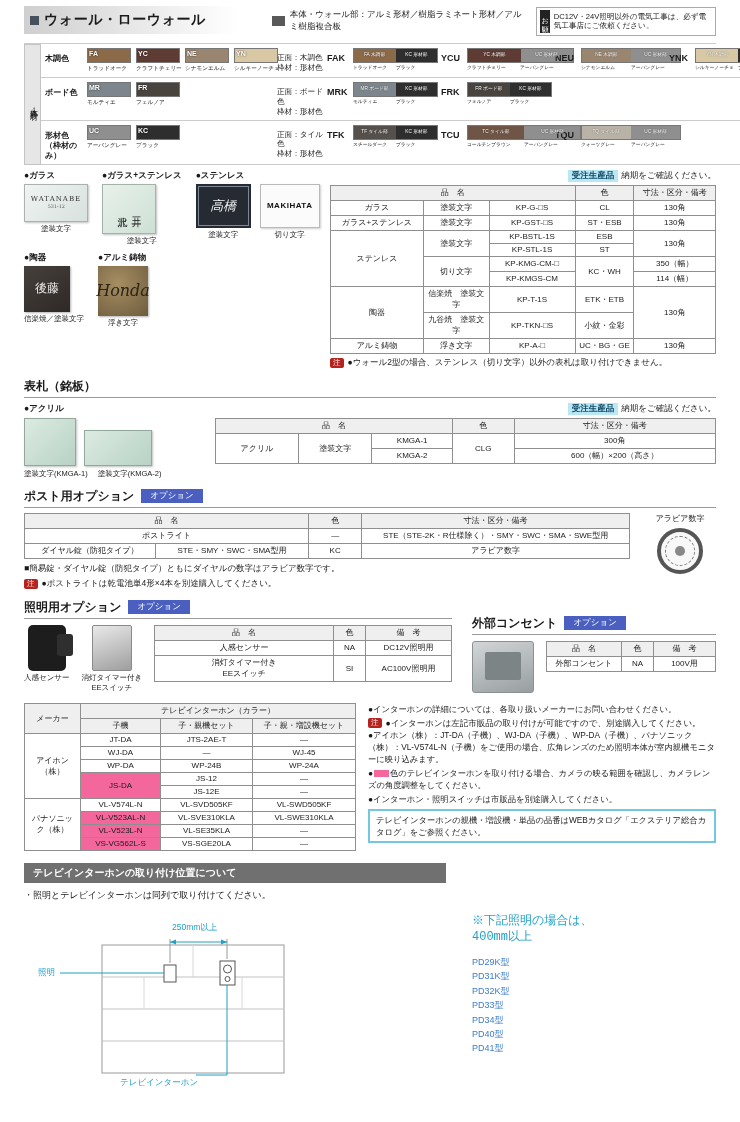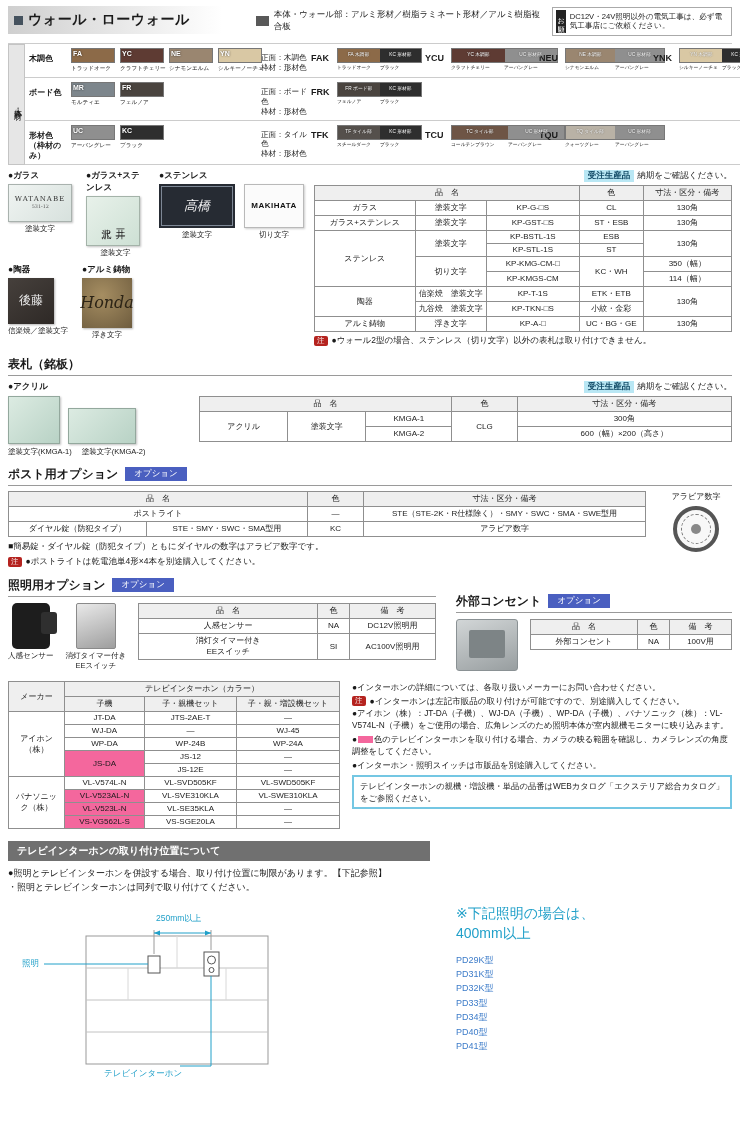--- a/index.html
+++ b/index.html
@@ -5,7 +5,7 @@
 *{margin:0;padding:0;box-sizing:border-box;}
 html,body{background:#fff;}
 body{width:740px;font-family:"Liberation Sans","DejaVu Sans",sans-serif;font-size:9px;color:#1a1a1a;}
-.page{width:740px;min-height:1122px;padding:6px 8px 10px;position:relative;background:#fff;}
+.page{width:740px;min-height:1122px;padding:6px 24px 10px;position:relative;background:#fff;}
 
 
 .top{display:flex;align-items:flex-start;gap:10px;}

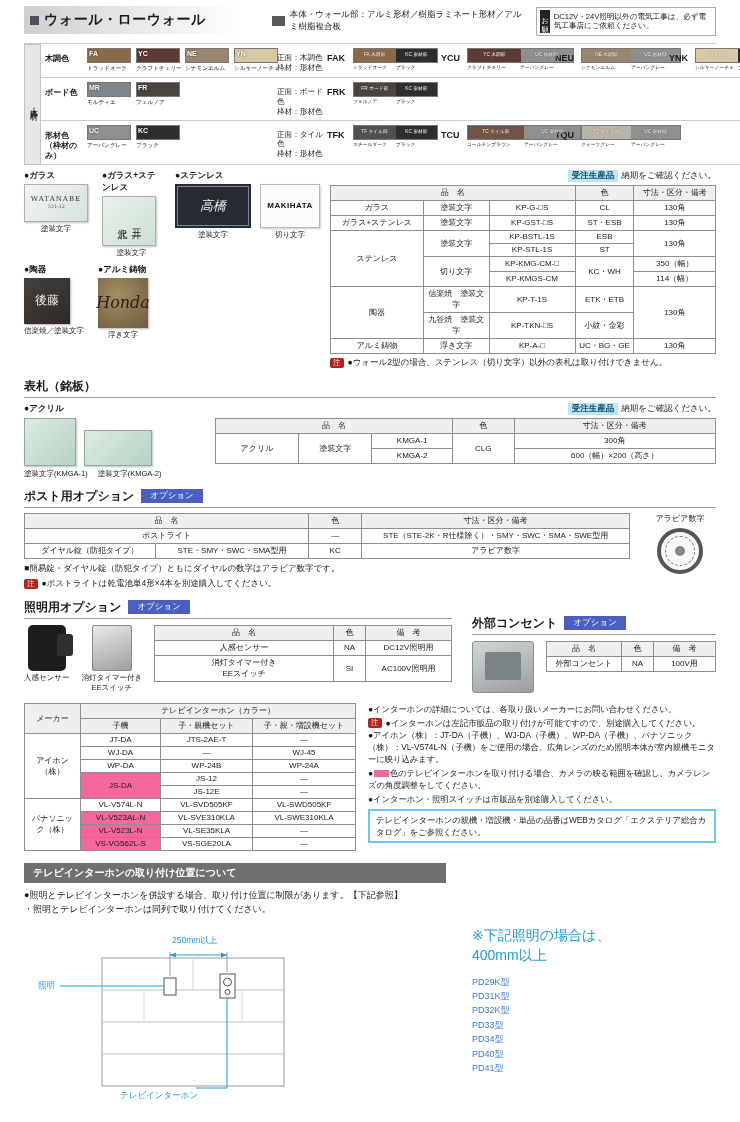--- a/index.html
+++ b/index.html
@@ -272,6 +272,23 @@
         <div class="combo-header">正面：ボード色
 枠材：形材色</div>
         <div class="combos">
+          <div class="combo">
+              <span class="combo-code">MRK</span>
+              <div class="combo-main">
+                <div class="combo-swatch">
+                  <div class="half" style="background-color: rgb(125, 134, 140);">
+                    <span>MR ボード部</span>
+                  </div>
+                  <div class="half" style="background-color: rgb(46, 46, 46);">
+                    <span>KC 形材部</span>
+                  </div>
+                </div>
+                <div class="combo-names">
+                  <span>モルティエ</span>
+                  <span>ブラック</span>
+                </div>
+              </div>
+            </div>
           <div class="combo">
               <span class="combo-code">FRK</span>
               <div class="combo-main">

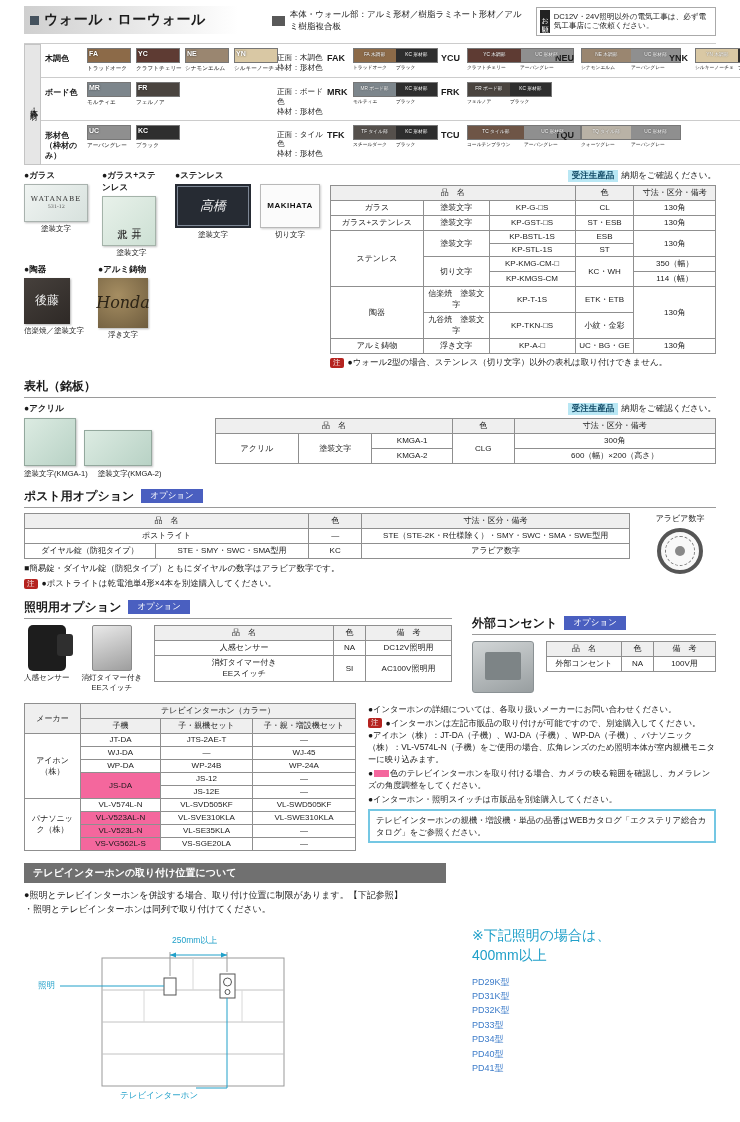--- a/index.html
+++ b/index.html
@@ -67,7 +67,7 @@
 .pg1{font-size:7px;letter-spacing:1px;color:#333;}
 .pg2{font-size:7px;transform:scale(.7);color:#555;}
 .plate-glass2{width:54px;height:50px;background:linear-gradient(135deg,#e8f1ea,#cde0d4);border:1px solid #a4b3a9;writing-mode:vertical-rl;white-space:pre-line;font-size:10px;color:#2c2c2c;box-shadow:1px 1px 2px rgba(0,0,0,.25);}
-.plate-dark{width:76px;height:44px;background:#262b33;color:#f2f2f2;font-size:13px;font-style:italic;box-shadow:inset 0 0 0 2px #262b33,inset 0 0 0 3px #7d8795;}
+.plate-dark{width:55px;height:44px;background:#262b33;color:#f2f2f2;font-size:13px;font-style:italic;box-shadow:inset 0 0 0 2px #262b33,inset 0 0 0 3px #7d8795;}
 .plate-white{width:60px;height:44px;background:#fbfbfb;border:1px solid #b9b9b9;font-family:"Liberation Sans",sans-serif;font-weight:bold;font-size:8px;letter-spacing:.5px;color:#111;box-shadow:1px 1px 2px rgba(0,0,0,.2);}
 .plate-brown{width:46px;height:46px;background:linear-gradient(145deg,#46403c,#2e2926);color:#eee;font-size:12px;box-shadow:1px 1px 2px rgba(0,0,0,.3);}
 .plate-kutani{width:46px;height:46px;background:radial-gradient(circle at 32% 30%,#3a5c82,#1f3650);color:#fff;writing-mode:vertical-rl;font-size:11px;position:relative;box-shadow:1px 1px 2px rgba(0,0,0,.3);}

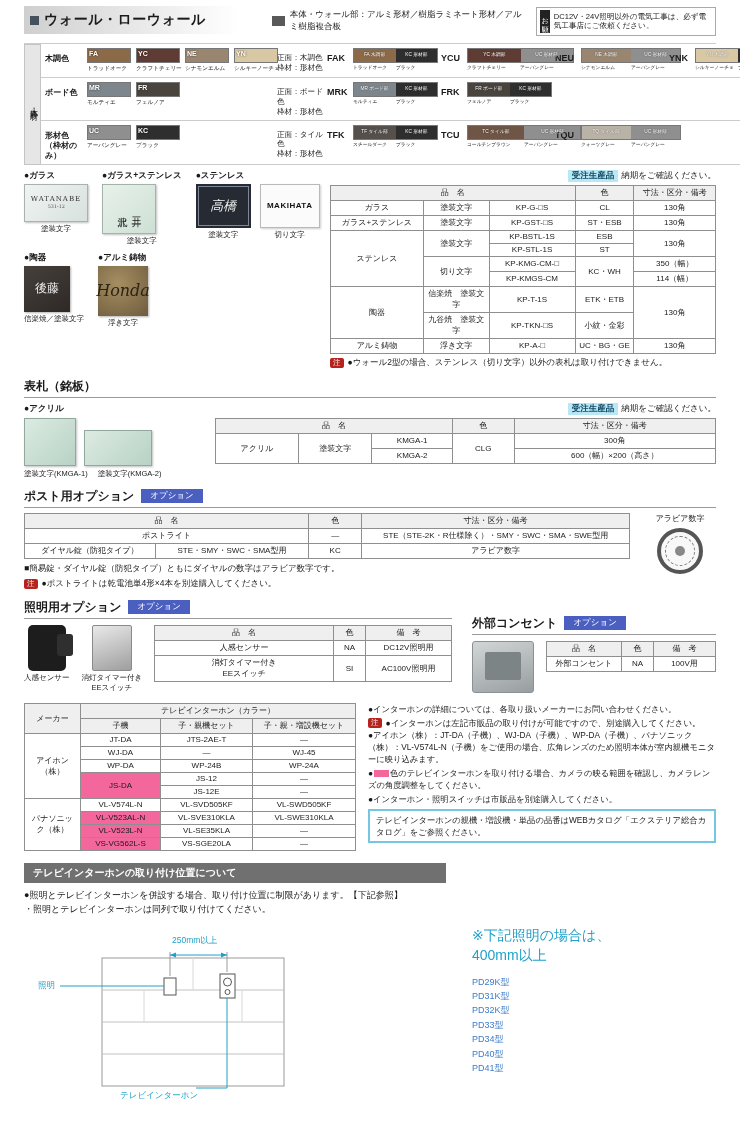--- a/index.html
+++ b/index.html
@@ -743,7 +743,6 @@
   <div class="mount">
     <div class="mount-bar">テレビインターホンの取り付け位置について</div>
     <div class="mount-lines">
-      <div>●照明とテレビインターホンを併設する場合、取り付け位置に制限があります。【下記参照】</div>
       <div>・照明とテレビインターホンは同列で取り付けてください。</div>
     </div>
     <div class="mount-body">

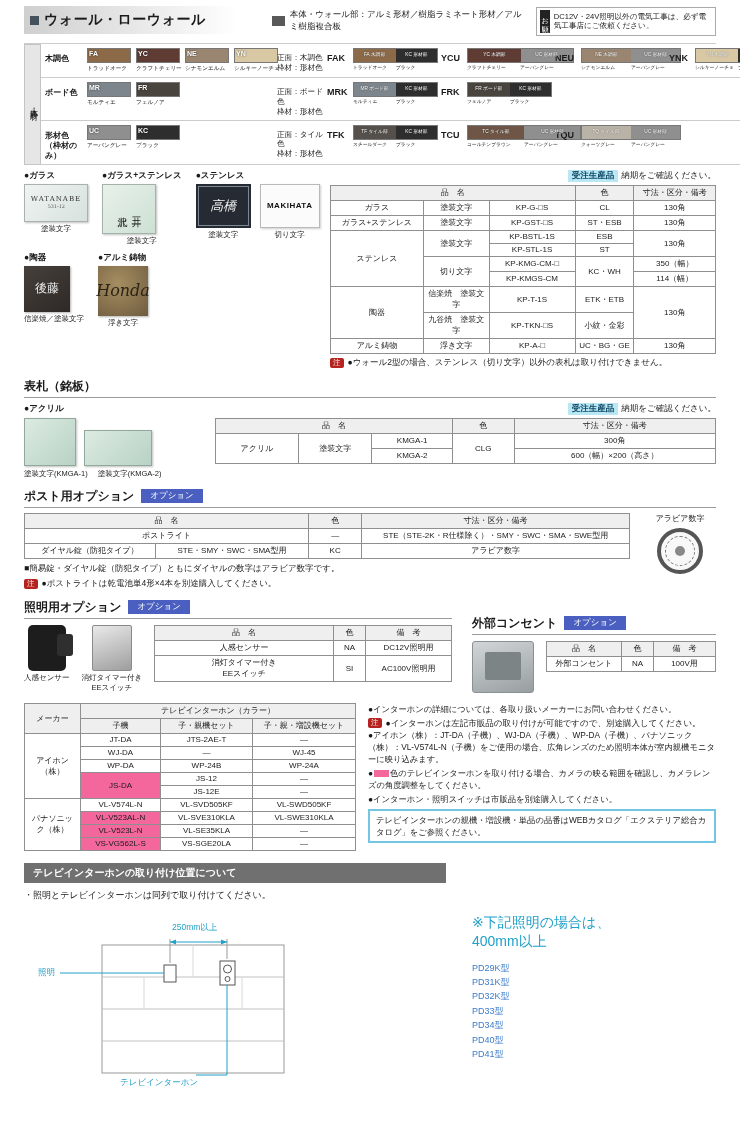--- a/index.html
+++ b/index.html
@@ -124,7 +124,7 @@
 .diagram{position:relative;width:378px;height:182px;flex:none;}
 .diagram .lbl{position:absolute;color:var(--cyan-text);font-size:8.5px;white-space:nowrap;}
 .mount-notes{margin-left:70px;padding-top:4px;}
-.mount-note-line{color:var(--cyan-text);font-size:14px;line-height:1.4;}
+.mount-note-line{color:var(--cyan-text);font-size:12px;line-height:1.4;font-family:Liberation Mono, monospace;}
 .models{margin-top:9px;color:var(--blue-text);font-size:9px;line-height:1.6;}
 </style>
 </head>

